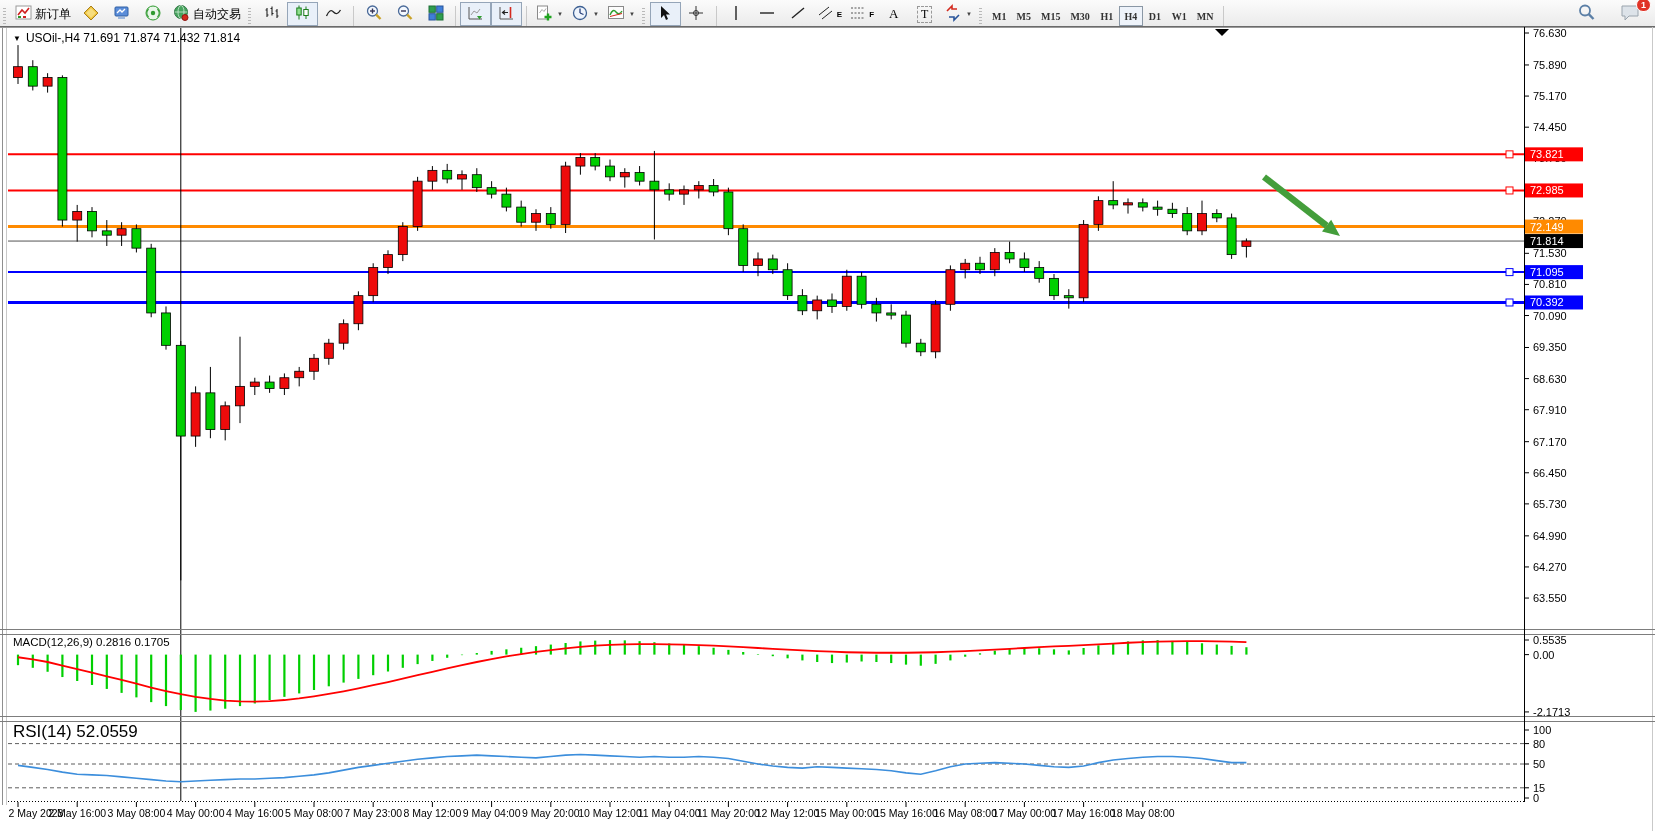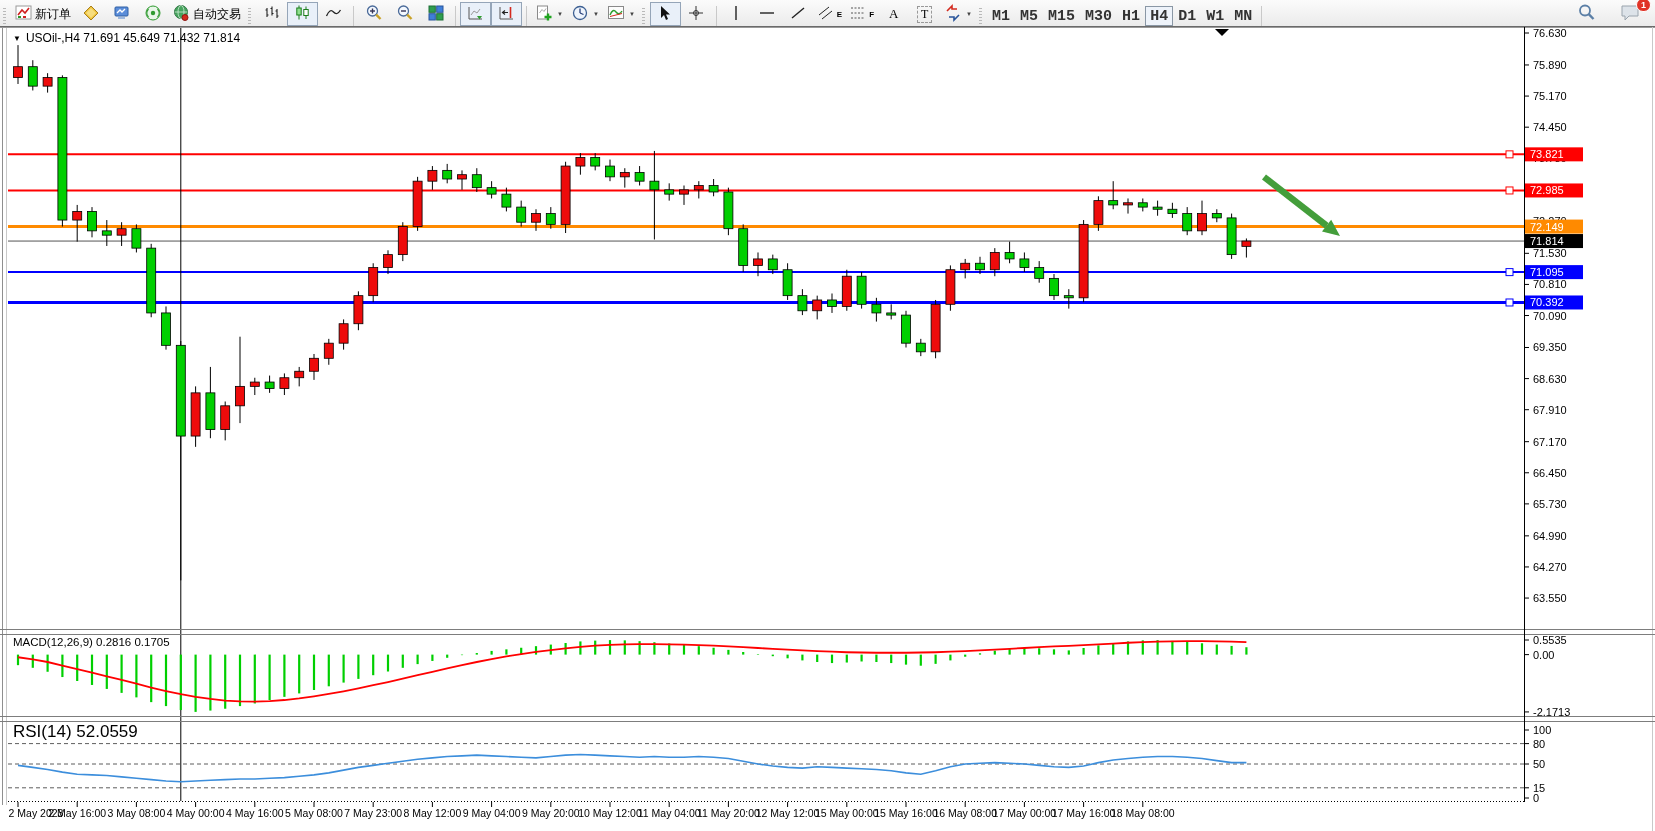--- a/index.html
+++ b/index.html
@@ -17,8 +17,8 @@
   .tb-btn.active{border:1px solid #95a5b8;background:#e9f0f9;}
   .tb-label{font-size:12px;white-space:nowrap;}
   .caret{font-size:6px;color:#444;margin-left:1px;}
-  .tf-btn{font-size:15px;font-weight:700;color:#333;padding:0 4px;height:20px;min-width:24px;
-    border:1px solid transparent;background:none;font-family:Liberation Mono, monospace;flex:0 0 auto;}
+  .tf-btn{font-size:10px;font-weight:700;color:#333;padding:0 4px;height:20px;min-width:24px;
+    border:1px solid transparent;background:none;font-family:Liberation Serif, serif;flex:0 0 auto;}
   .tf-btn.active{border:1px solid #8a97a5;background:#eef3fa;}
   #tb-right{margin-left:auto;display:flex;align-items:center;margin-right:10px;}
   #notif-wrap{position:relative;margin-left:12px;}

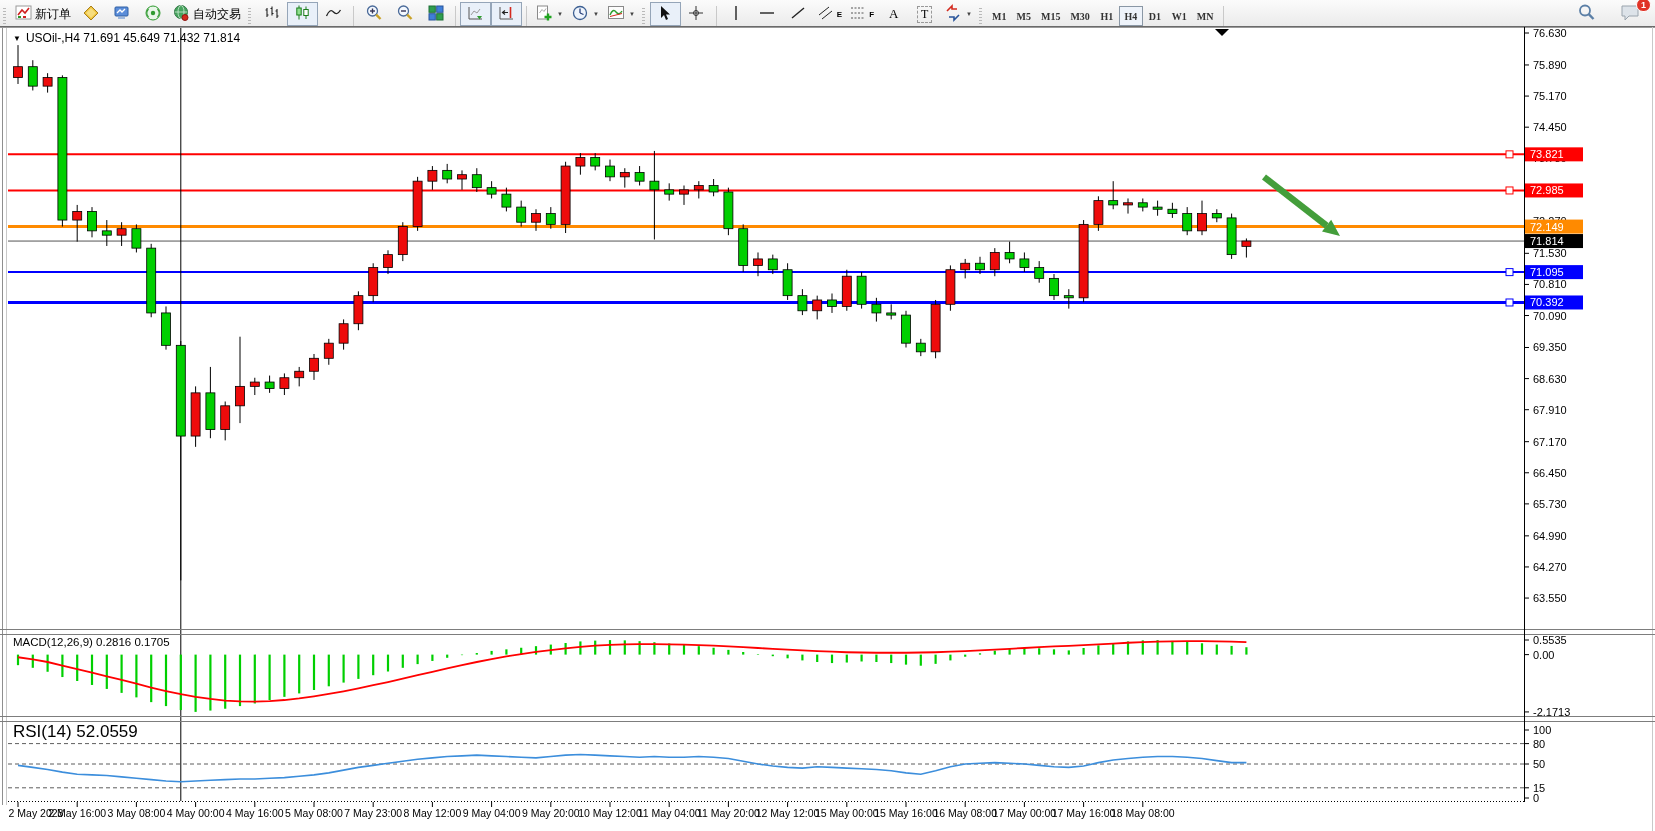--- a/index.html
+++ b/index.html
@@ -717,7 +717,7 @@
 
 <div class="overlay-label" id="chart-title">
   <span class="menu-arrow">▼</span>
-  <span>USOil-,H4 71.691 45.649 71.432 71.814</span>
+  <span>USOil-,H4 71.691 71.874 71.432 71.814</span>
 </div>
 <div class="overlay-label" id="macd-label">MACD(12,26,9) 0.2816 0.1705</div>
 <div class="overlay-label" id="rsi-label">RSI(14) 52.0559</div>

